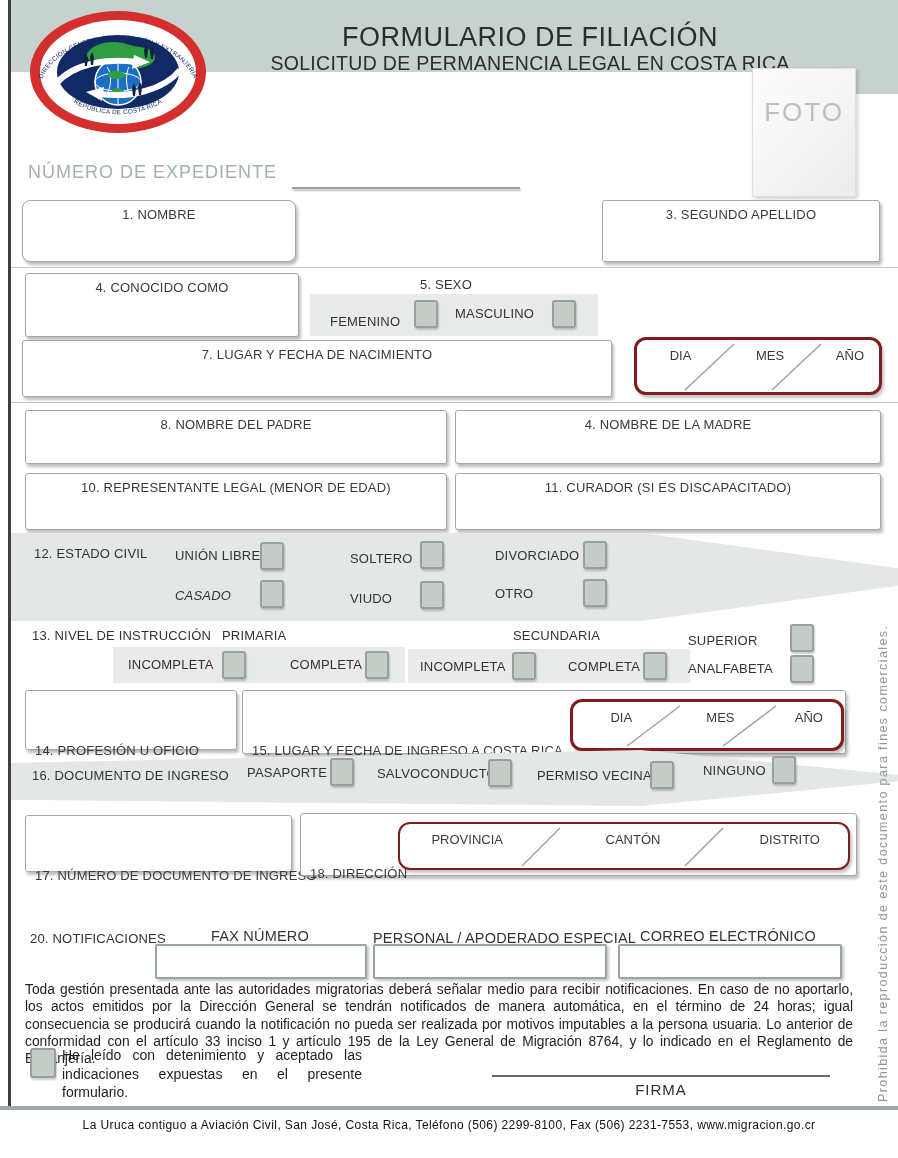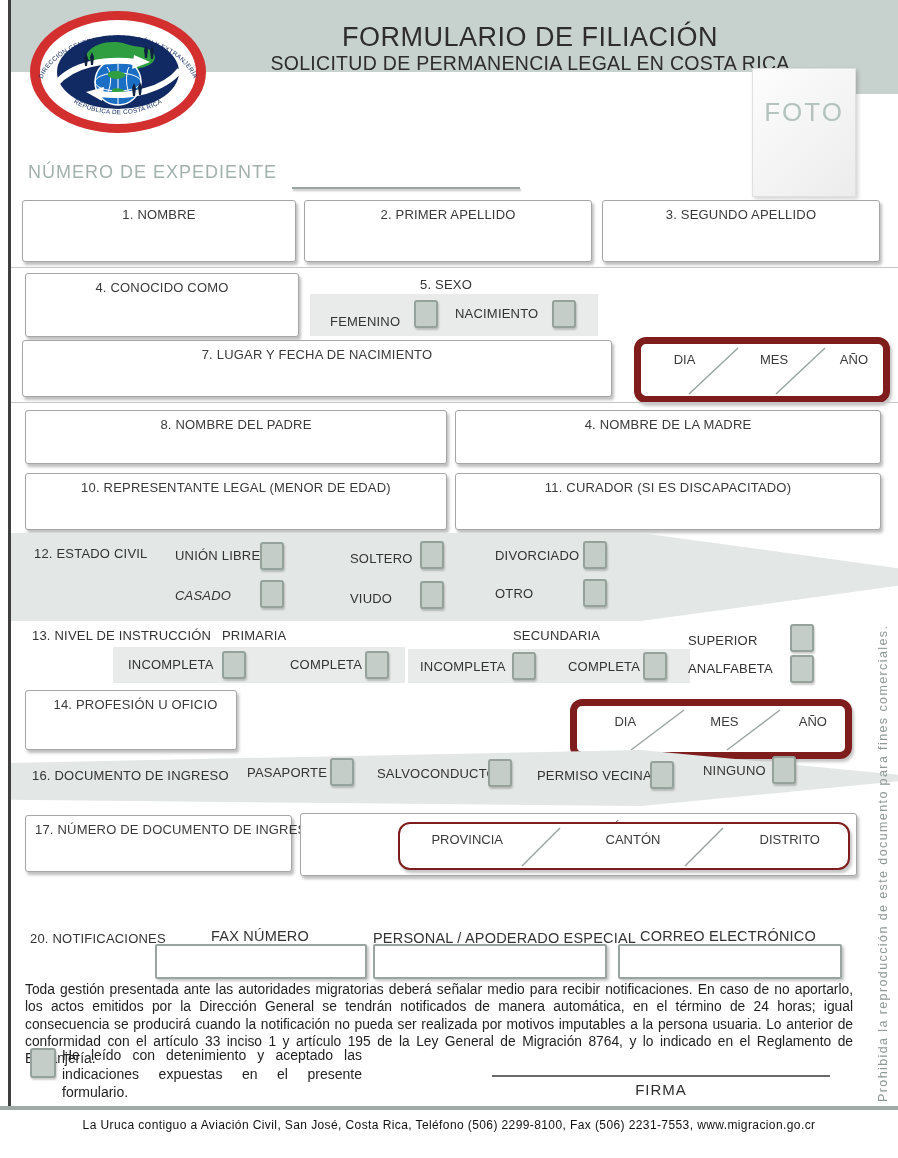--- a/index.html
+++ b/index.html
@@ -89,7 +89,7 @@
   <div class="expediente">NÚMERO DE EXPEDIENTE</div>
   <div class="expline"></div>
 
-  <div class="fbox" style="left:22px;top:200px;width:272px;height:60px;">
+  <div class="fbox" style="left:22px;top:200px;width:272px;height:60px;border-radius:8px;">
     <span class="flabel">1. NOMBRE</span>
   </div>
   <div class="fbox" style="left:304px;top:200px;width:286px;height:60px;">

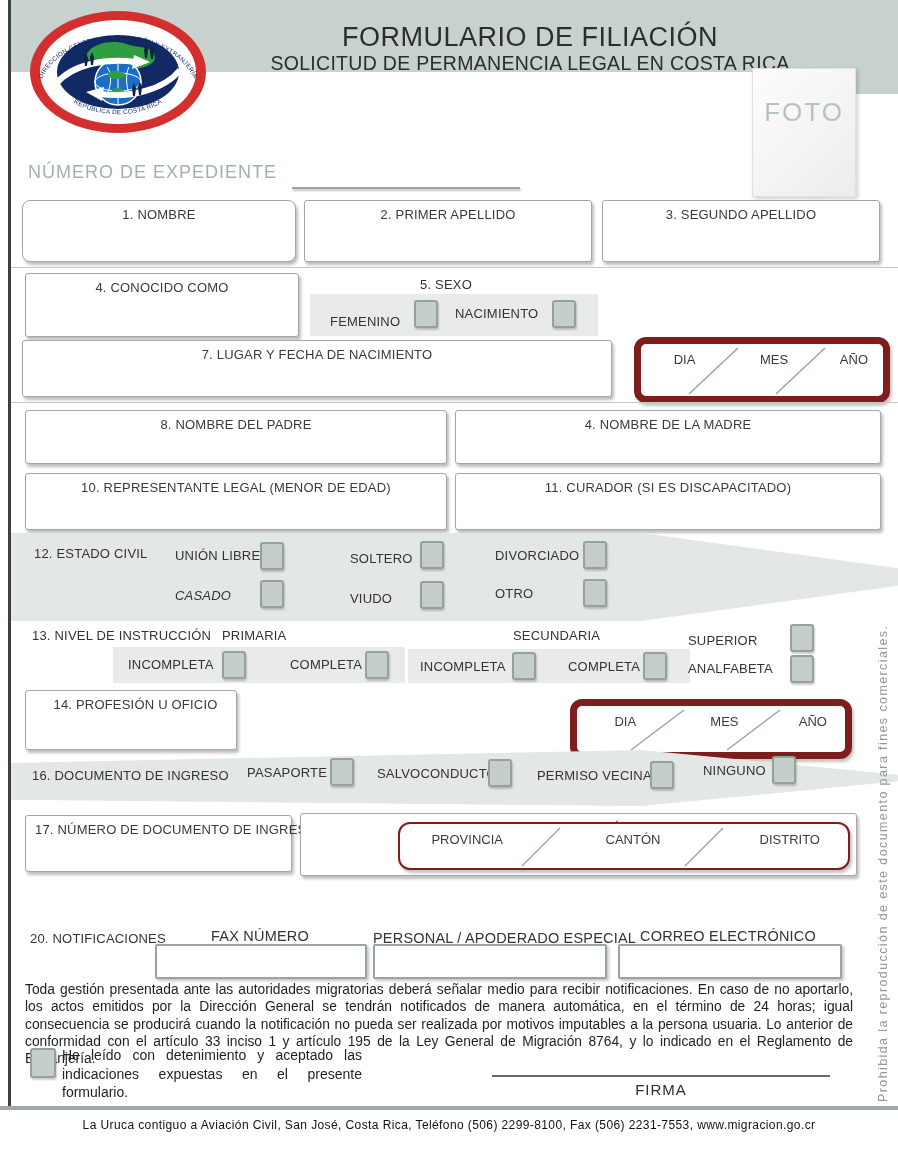--- a/index.html
+++ b/index.html
@@ -92,9 +92,6 @@
   <div class="fbox" style="left:22px;top:200px;width:272px;height:60px;border-radius:8px;">
     <span class="flabel">1. NOMBRE</span>
   </div>
-  <div class="fbox" style="left:304px;top:200px;width:286px;height:60px;">
-    <span class="flabel">2. PRIMER APELLIDO</span>
-  </div>
   <div class="fbox" style="left:602px;top:200px;width:276px;height:60px;">
     <span class="flabel">3. SEGUNDO APELLIDO</span>
   </div>

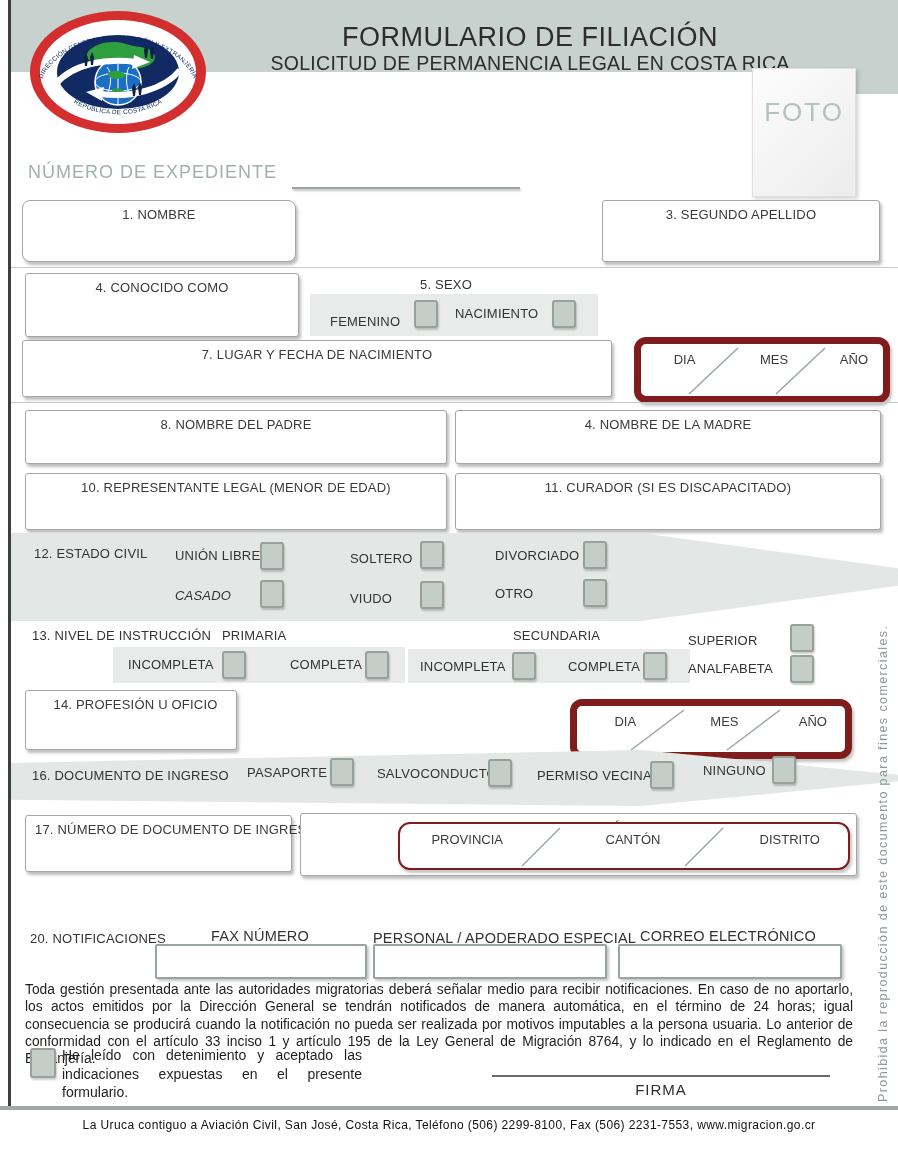--- a/index.html
+++ b/index.html
@@ -104,7 +104,7 @@
   <div class="band" style="left:310px;top:294px;width:288px;height:42px;"></div>
   <span class="lbl" style="left:330px;top:306px;margin-top:8px;">FEMENINO</span>
   <div class="cb" style="left:414px;top:300px;"></div>
-  <span class="lbl" style="left:455px;top:306px;">NACIMIENTO</span>
+  <span class="lbl" style="left:455px;top:306px;">MASCULINO</span>
   <div class="cb" style="left:552px;top:300px;"></div>
 
   <div class="fbox" style="left:22px;top:340px;width:588px;height:55px;">

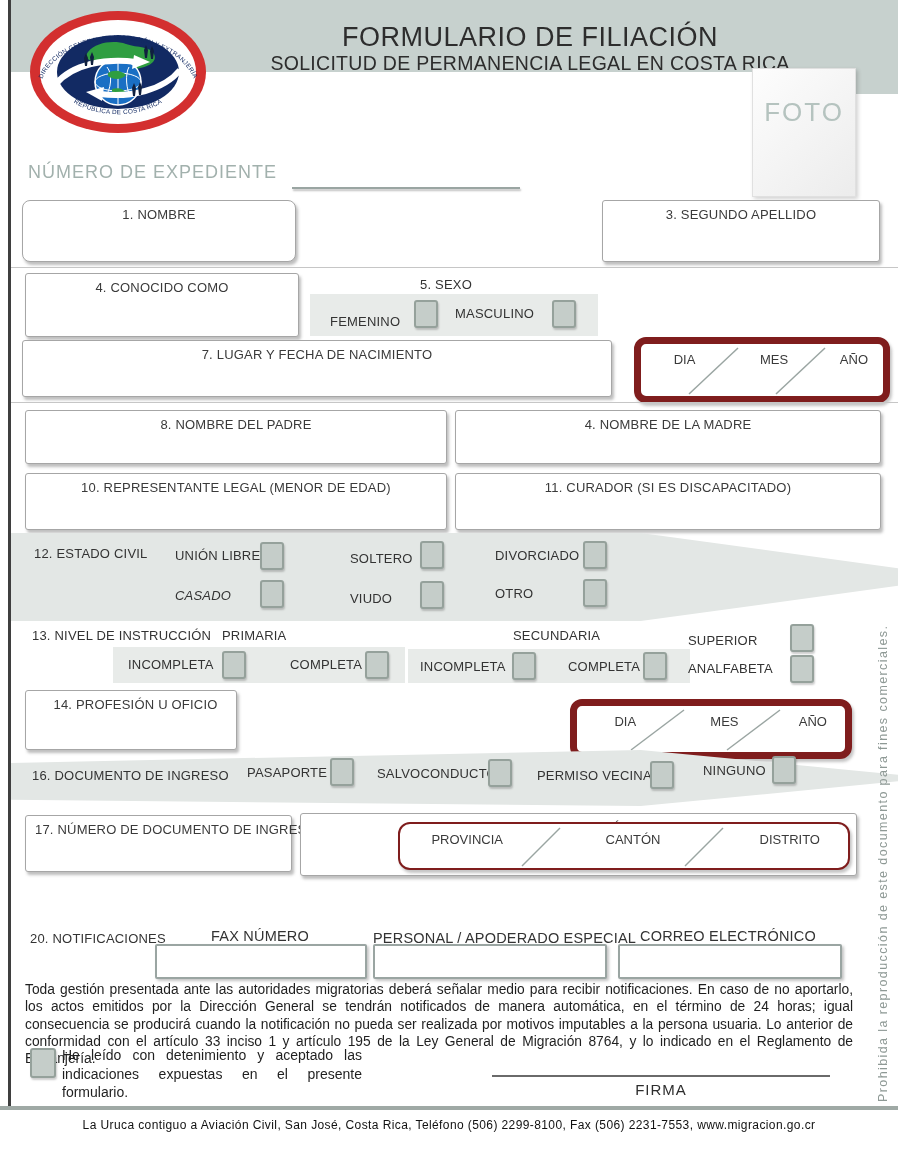--- a/index.html
+++ b/index.html
@@ -25,7 +25,7 @@
   .cb{position:absolute;width:20px;height:24px;background:#c5cdc9;border:2px solid #95a19b;border-radius:3px;box-shadow:1px 2px 2px rgba(0,0,0,0.2);}
   .band{position:absolute;background:#e8ebe9;}
   .arrowband{position:absolute;left:11px;width:887px;background:#e3e7e5;}
-  .dateb{position:absolute;background:#fff;border:7px solid #7f1d1d;border-radius:12px;box-shadow:2px 3px 3px rgba(110,110,110,0.4);}
+  .dateb{position:absolute;background:#fff;border:3px solid #7f1d1d;border-radius:12px;box-shadow:2px 3px 3px rgba(110,110,110,0.4);}
   .dateb svg{position:absolute;left:0;top:0;width:100%;height:100%;}
   .dlbl{position:absolute;top:8px;font-size:13px;color:#3a3a3a;white-space:nowrap;transform:translateX(-50%);}
   .nbox{position:absolute;background:#fff;border:2px solid #9aa5a2;border-radius:2px;box-shadow:2px 2px 3px rgba(110,110,110,0.4);}

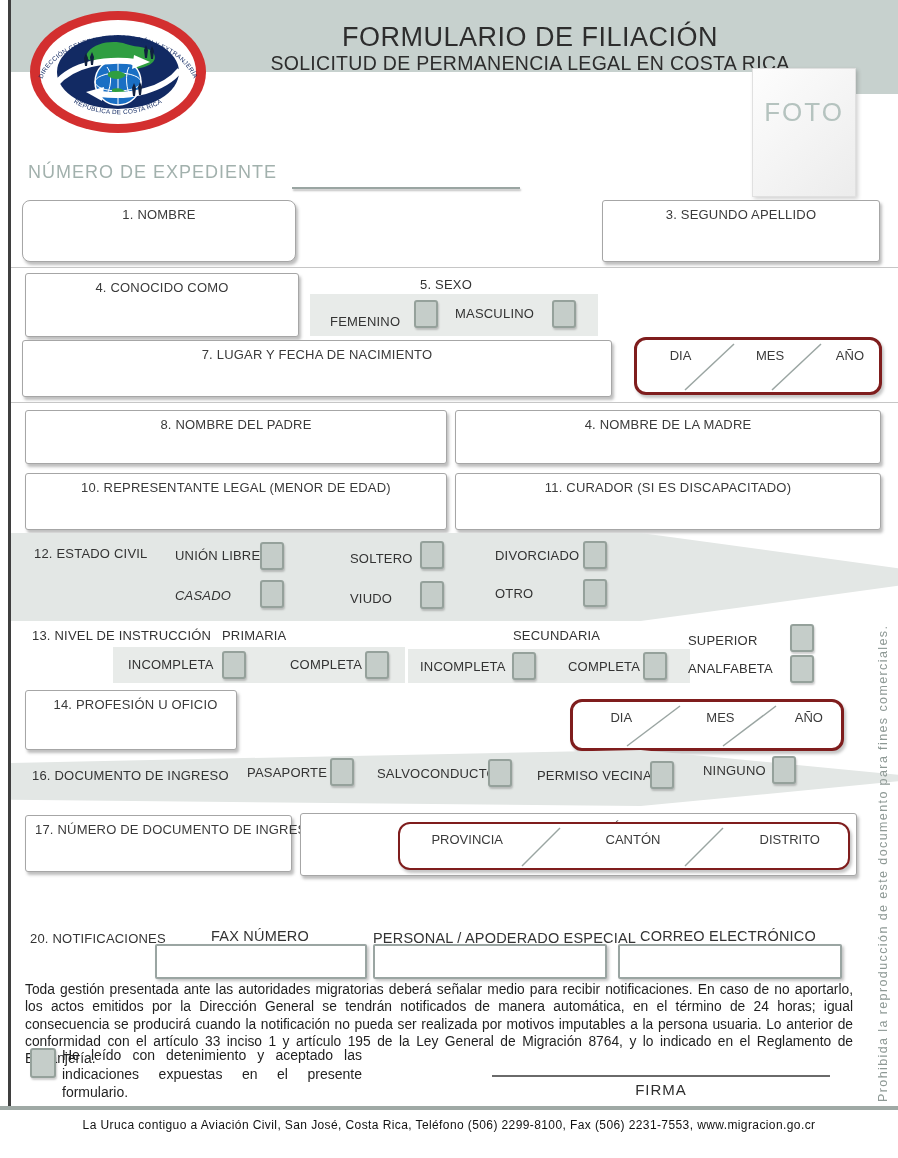--- a/index.html
+++ b/index.html
@@ -20,7 +20,7 @@
   .divider{position:absolute;left:11px;width:887px;height:1px;background:#c6c6c6;}
   .fbox{position:absolute;background:#fff;border:1.6px solid #a6a6a6;border-radius:3px;box-shadow:2px 3px 3px rgba(110,110,110,0.45);}
   .flabel{display:block;text-align:center;font-size:13px;color:#3a3a3a;padding-top:6px;letter-spacing:0.2px;white-space:nowrap;}
-  .flabel-left{text-align:center;padding-left:9px;}
+  .flabel-left{text-align:left;padding-left:9px;margin-top:46px;}
   .lbl{position:absolute;font-size:13px;color:#333;white-space:nowrap;letter-spacing:0.2px;}
   .cb{position:absolute;width:20px;height:24px;background:#c5cdc9;border:2px solid #95a19b;border-radius:3px;box-shadow:1px 2px 2px rgba(0,0,0,0.2);}
   .band{position:absolute;background:#e8ebe9;}

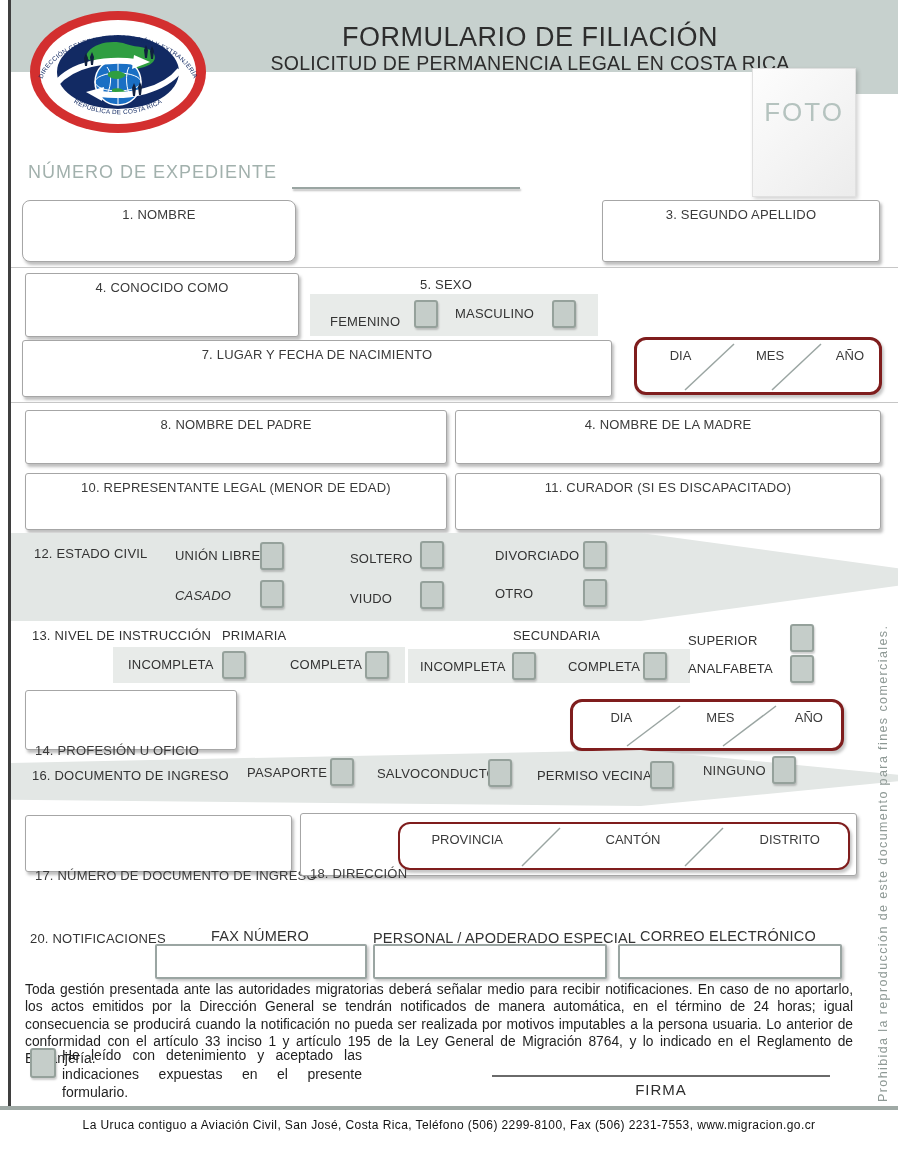--- a/index.html
+++ b/index.html
@@ -171,6 +171,9 @@
   <div class="fbox" style="left:25px;top:690px;width:210px;height:58px;">
     <span class="flabel flabel-left">14. PROFESIÓN U OFICIO</span>
   </div>
+  <div class="fbox" style="left:242px;top:690px;width:602px;height:62px;">
+    <span class="flabel flabel-left">15. LUGAR Y FECHA DE INGRESO A COSTA RICA</span>
+  </div>
   <div class="dateb" style="left:570px;top:699px;width:268px;height:46px;">
     <svg viewBox="0 0 268 46" preserveAspectRatio="none">
       <line x1="54" y1="44" x2="107" y2="4" stroke="#9aa5a2" stroke-width="1.5"></line>

